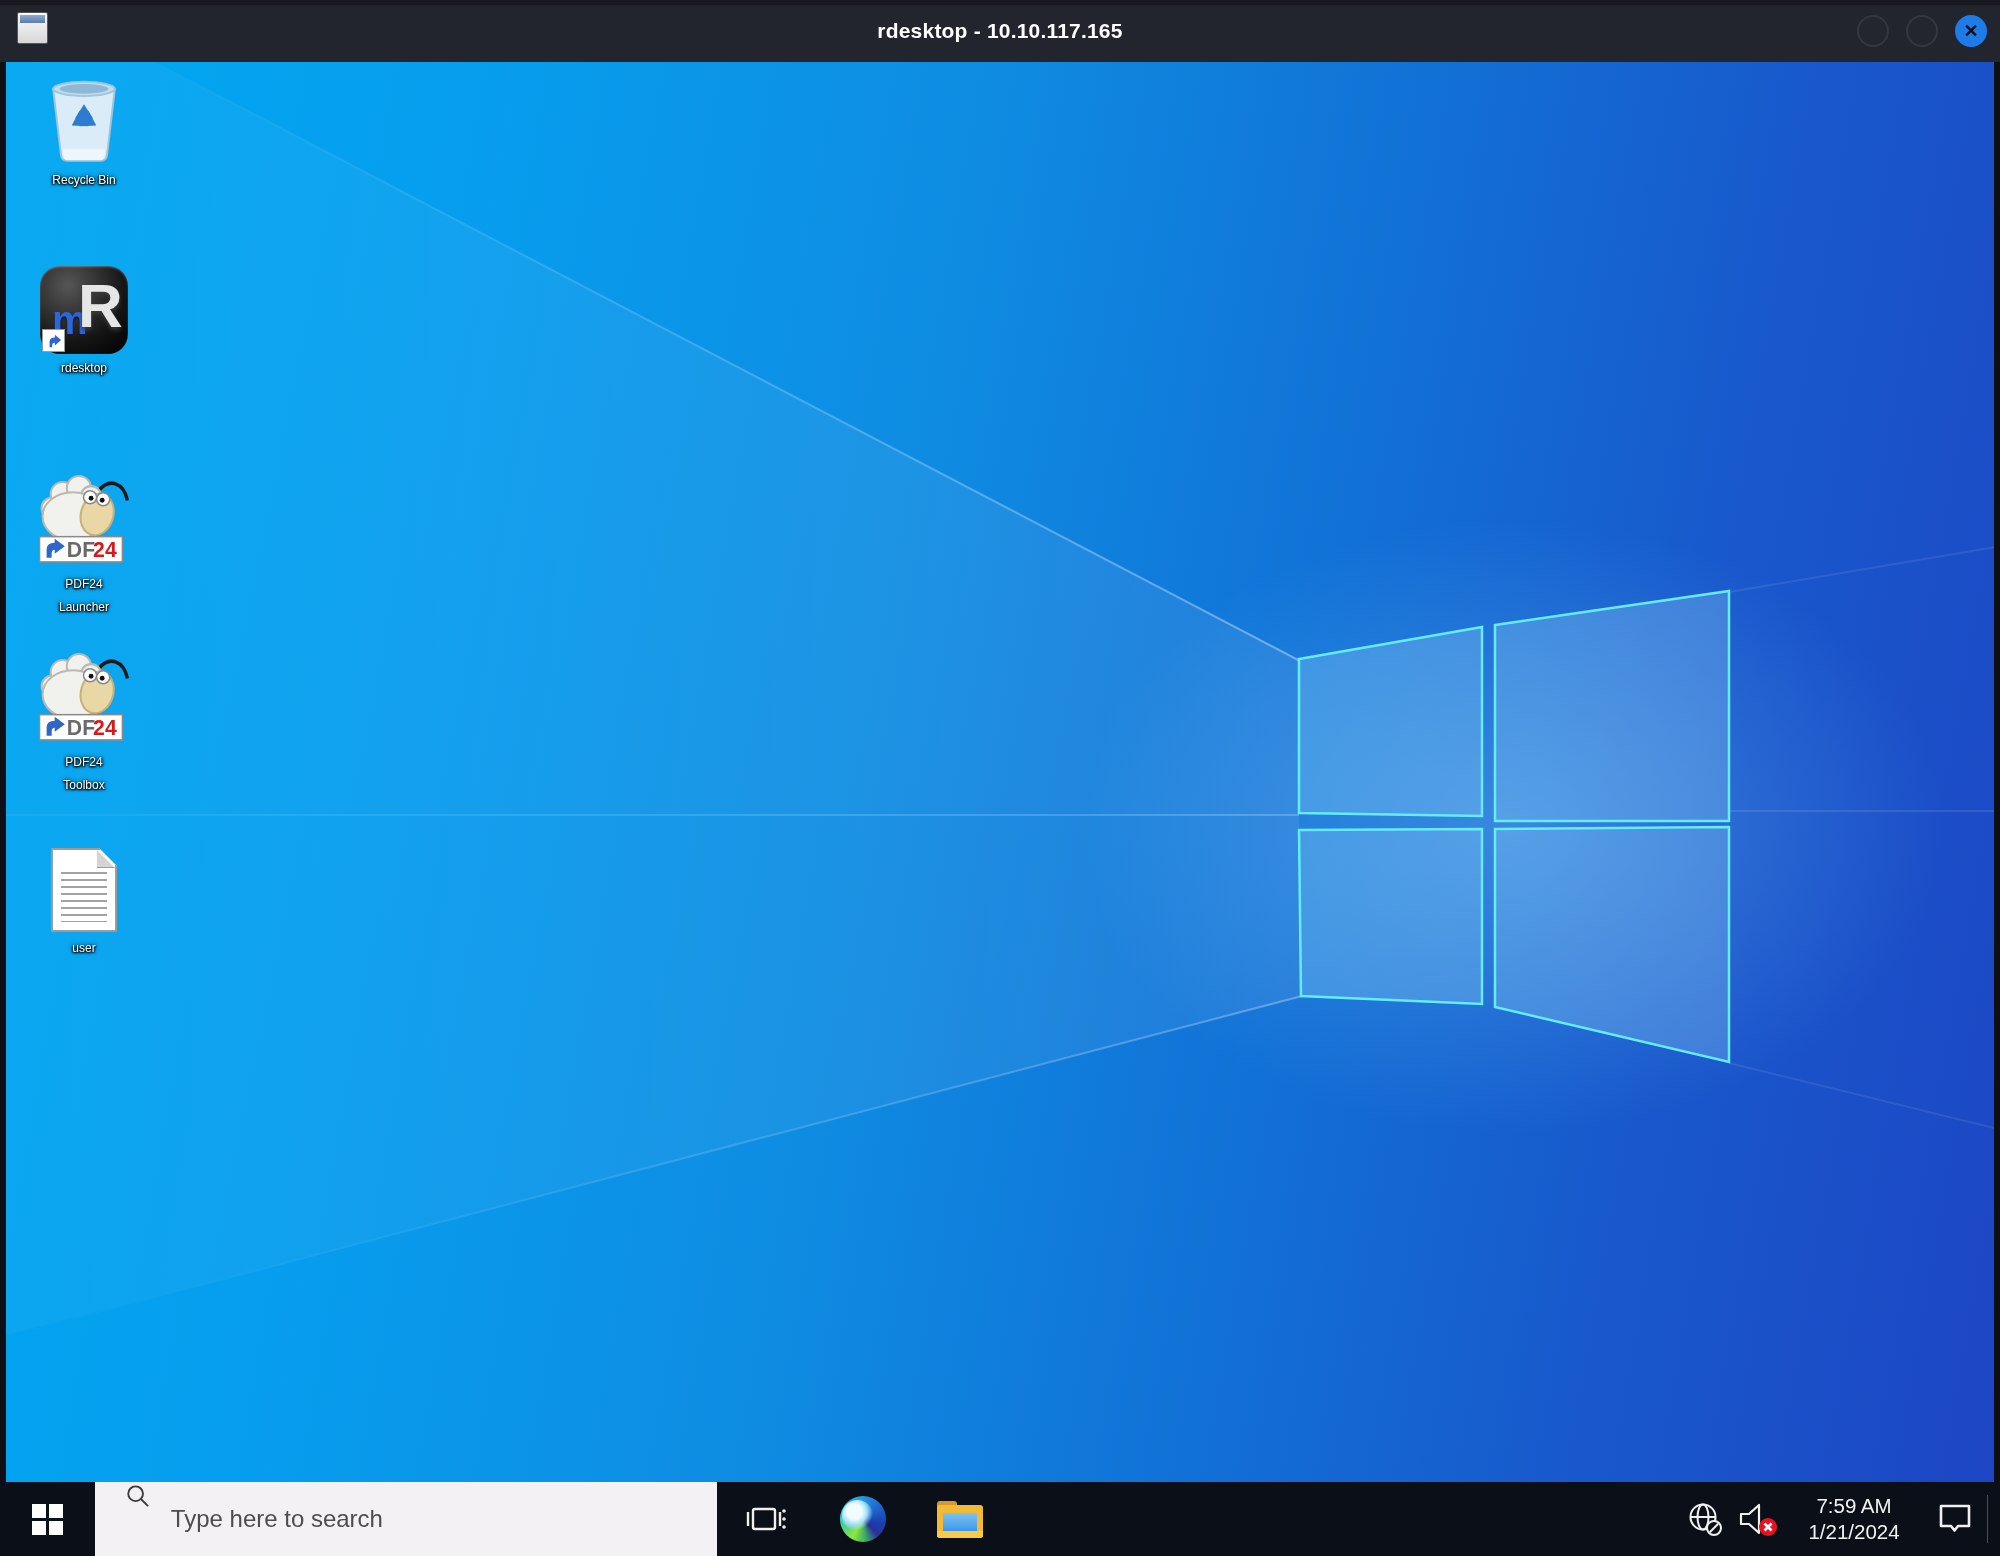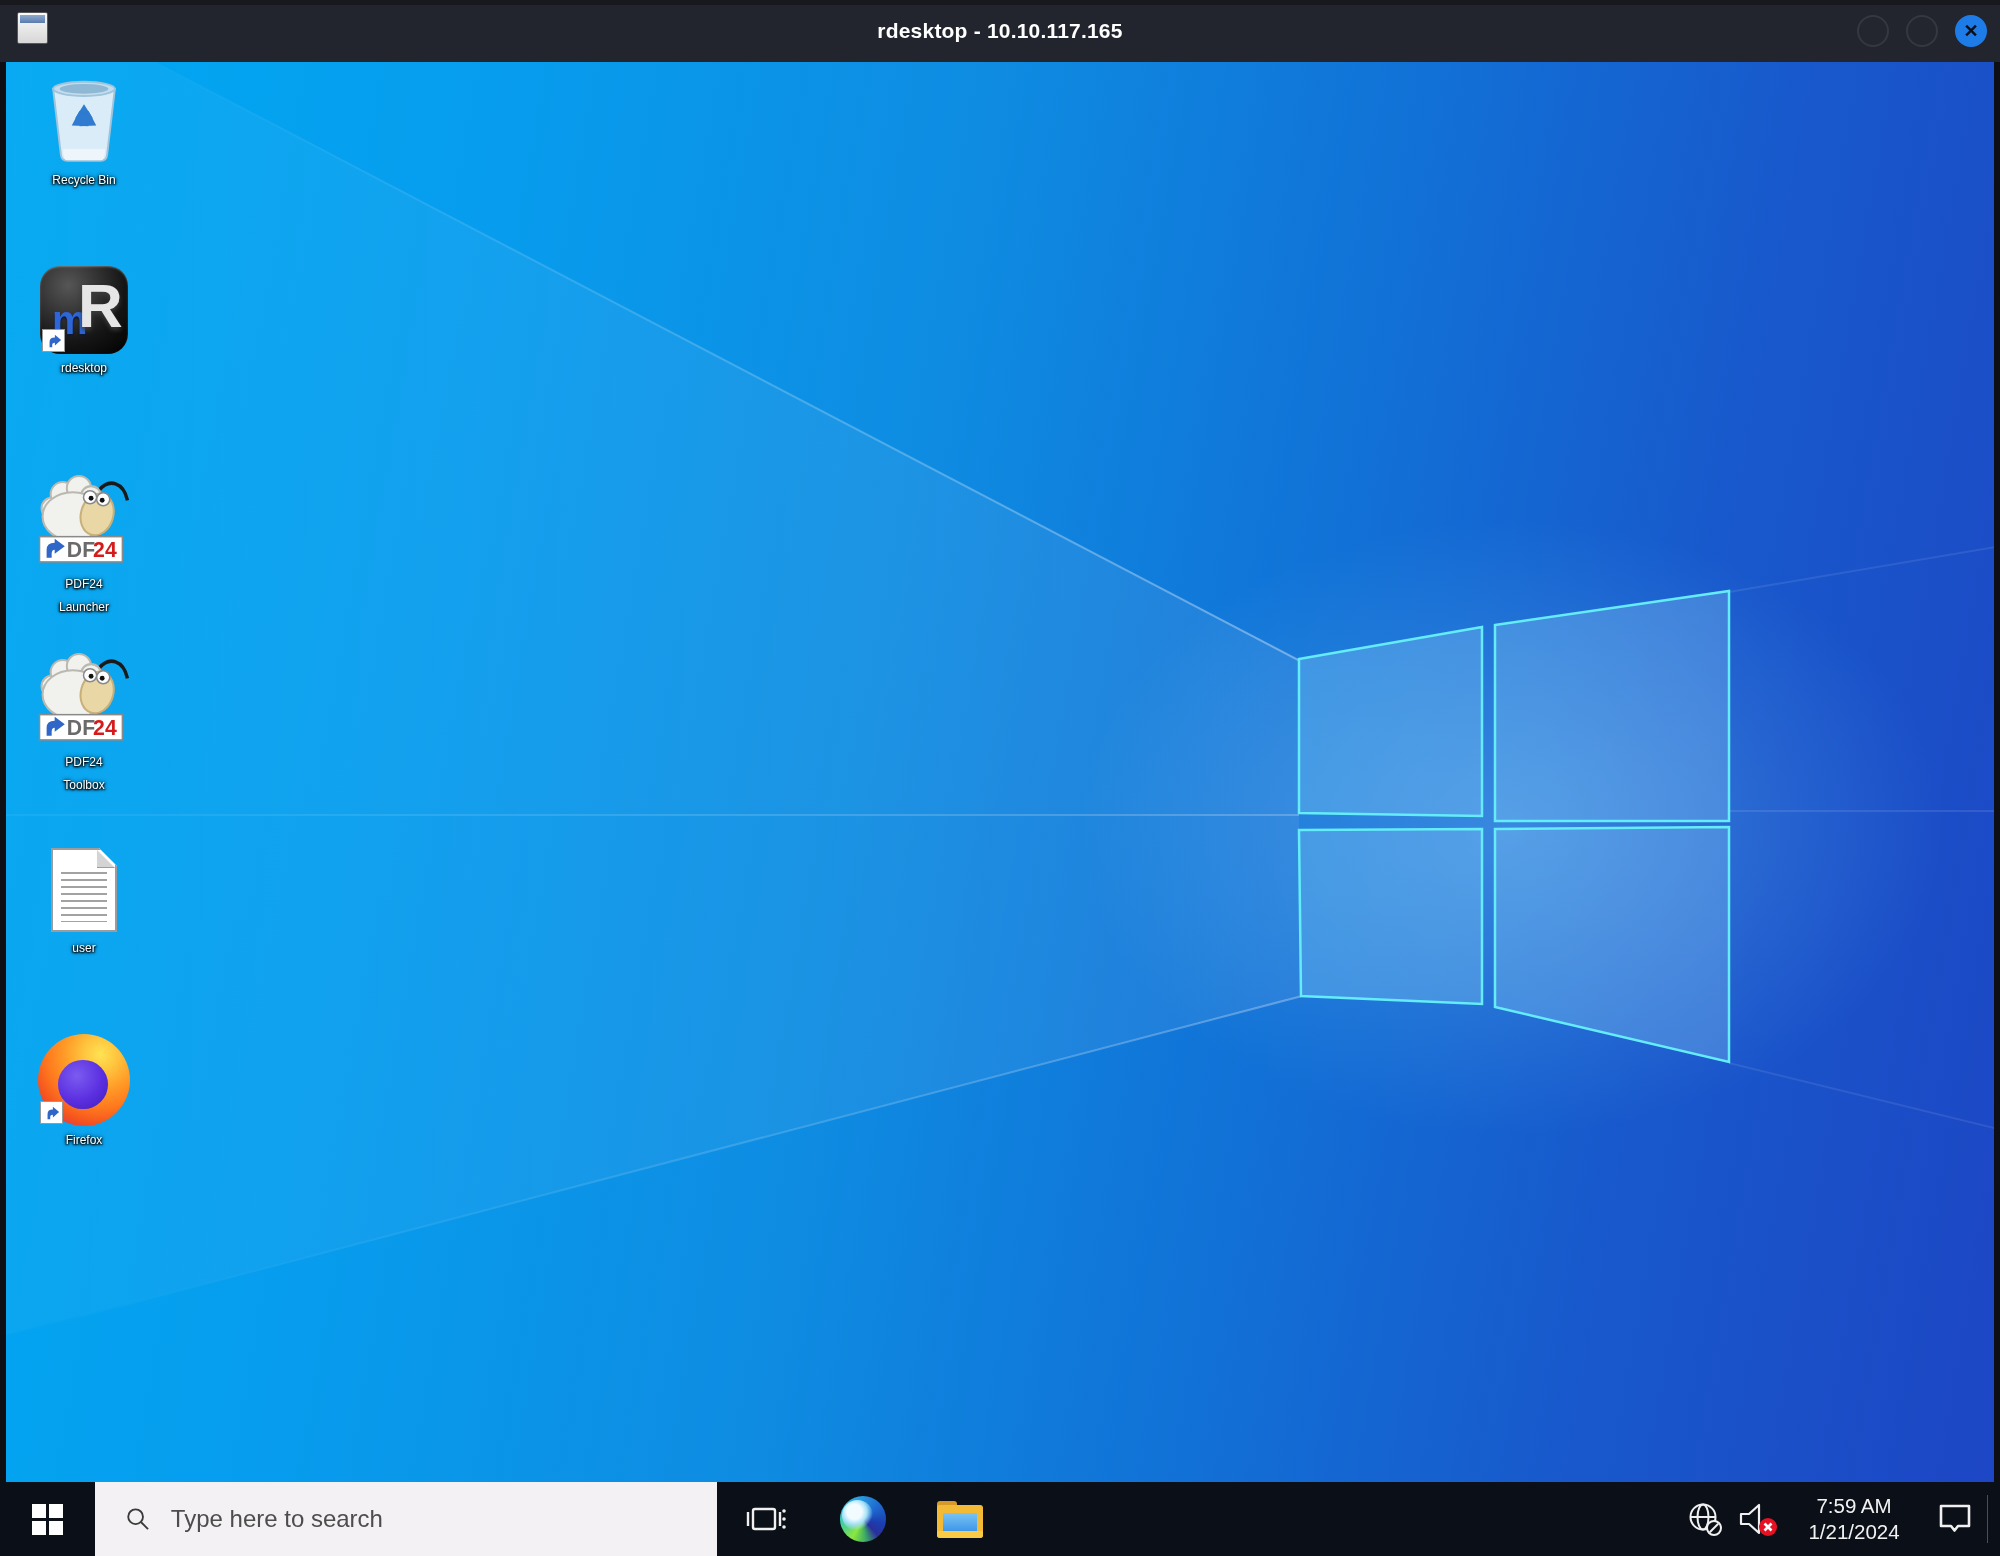--- a/index.html
+++ b/index.html
@@ -233,17 +233,6 @@
       <div class="icon-label">user</div>
     </div>
 
-    <div class="desktop-icon" style="top:972px;">
-      <div class="icon-art">
-        <div class="ff-circle"></div>
-        <div class="shortcut-badge">
-          <svg width="16" height="16" viewBox="0 0 18 18">
-              <path d="M4 16 L4 10 Q4 5 10 5 L10 2 L17 8 L10 14 L10 11 Q7 11 7 13 L7 16 Z" fill="#2f66c8"></path>
-            </svg>
-        </div>
-      </div>
-      <div class="icon-label">Firefox</div>
-    </div>
   </div>
 
   <div class="taskbar">

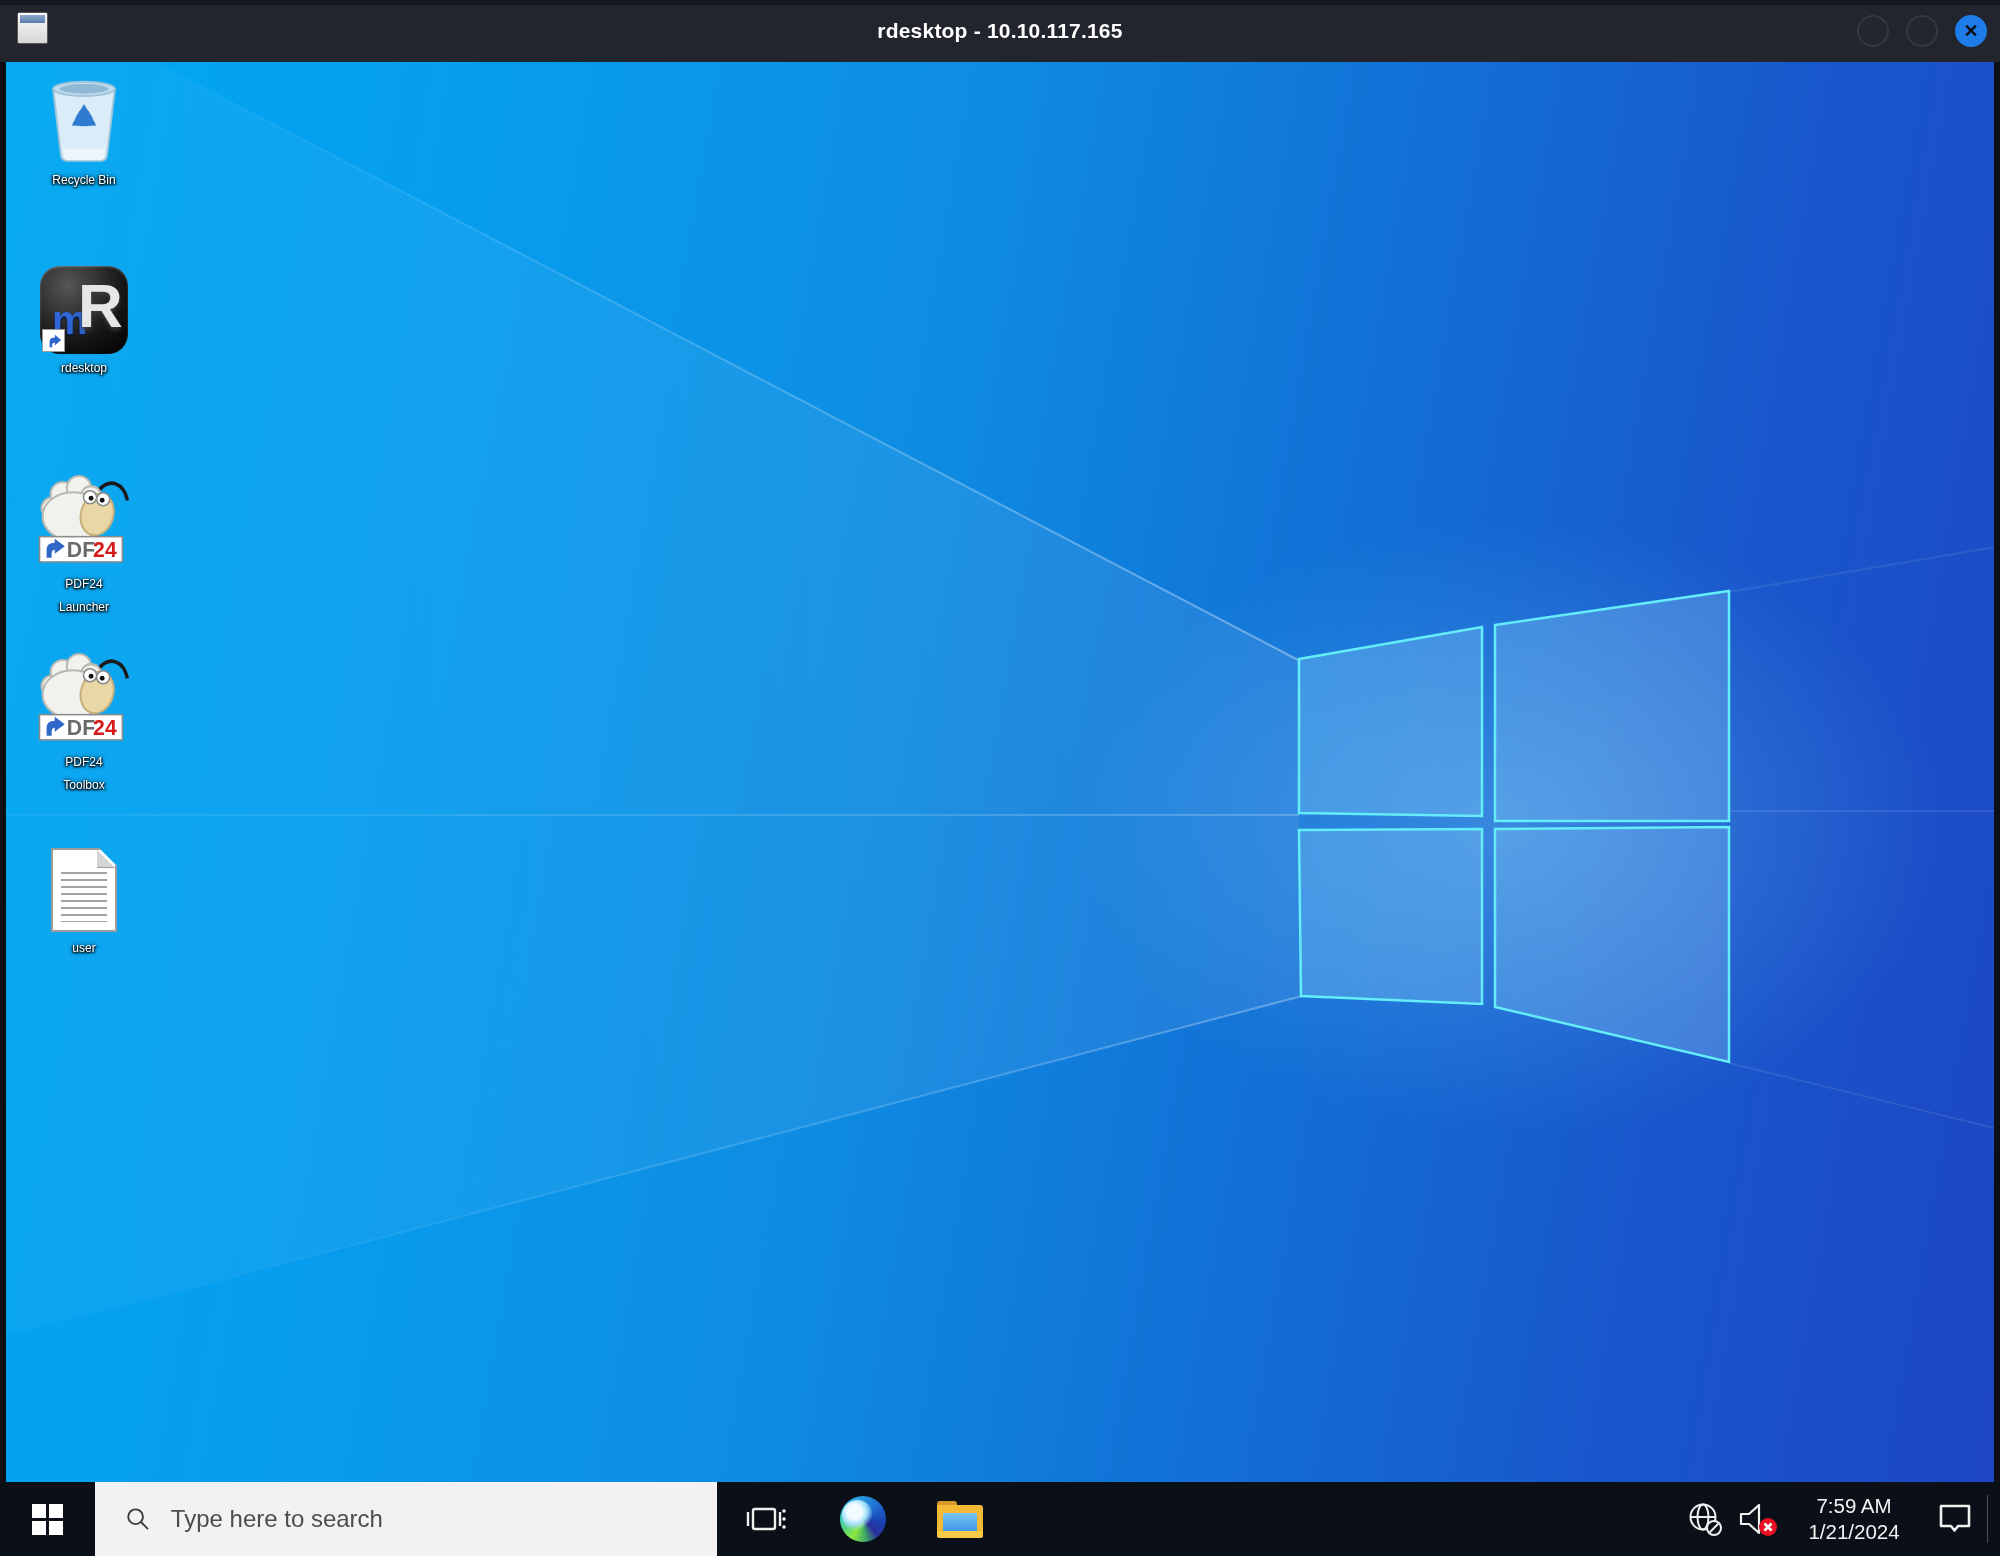--- a/index.html
+++ b/index.html
@@ -76,7 +76,7 @@
   .tb-start { width:95px; display:flex; align-items:center; justify-content:center; }
   .flag { width:31px; height:31px; display:grid; grid-template-columns:1fr 1fr; grid-template-rows:1fr 1fr; gap:3px; }
   .flag div { background:#fff; }
-  .tb-search { width:622px; background:#f4f1f4; display:flex; align-items:center; padding-left:30px; gap:20px; }
+  .tb-search { width:622px; background:#f4f1f4; display:flex; padding-left:30px; gap:20px; }
   .tb-search input { border:none; outline:none; background:transparent; font-size:24px; color:#222;
     width:100%; font-family:"Liberation Sans",sans-serif; }
   .tb-search input::placeholder { color:#4d4d4d; opacity:1; }

